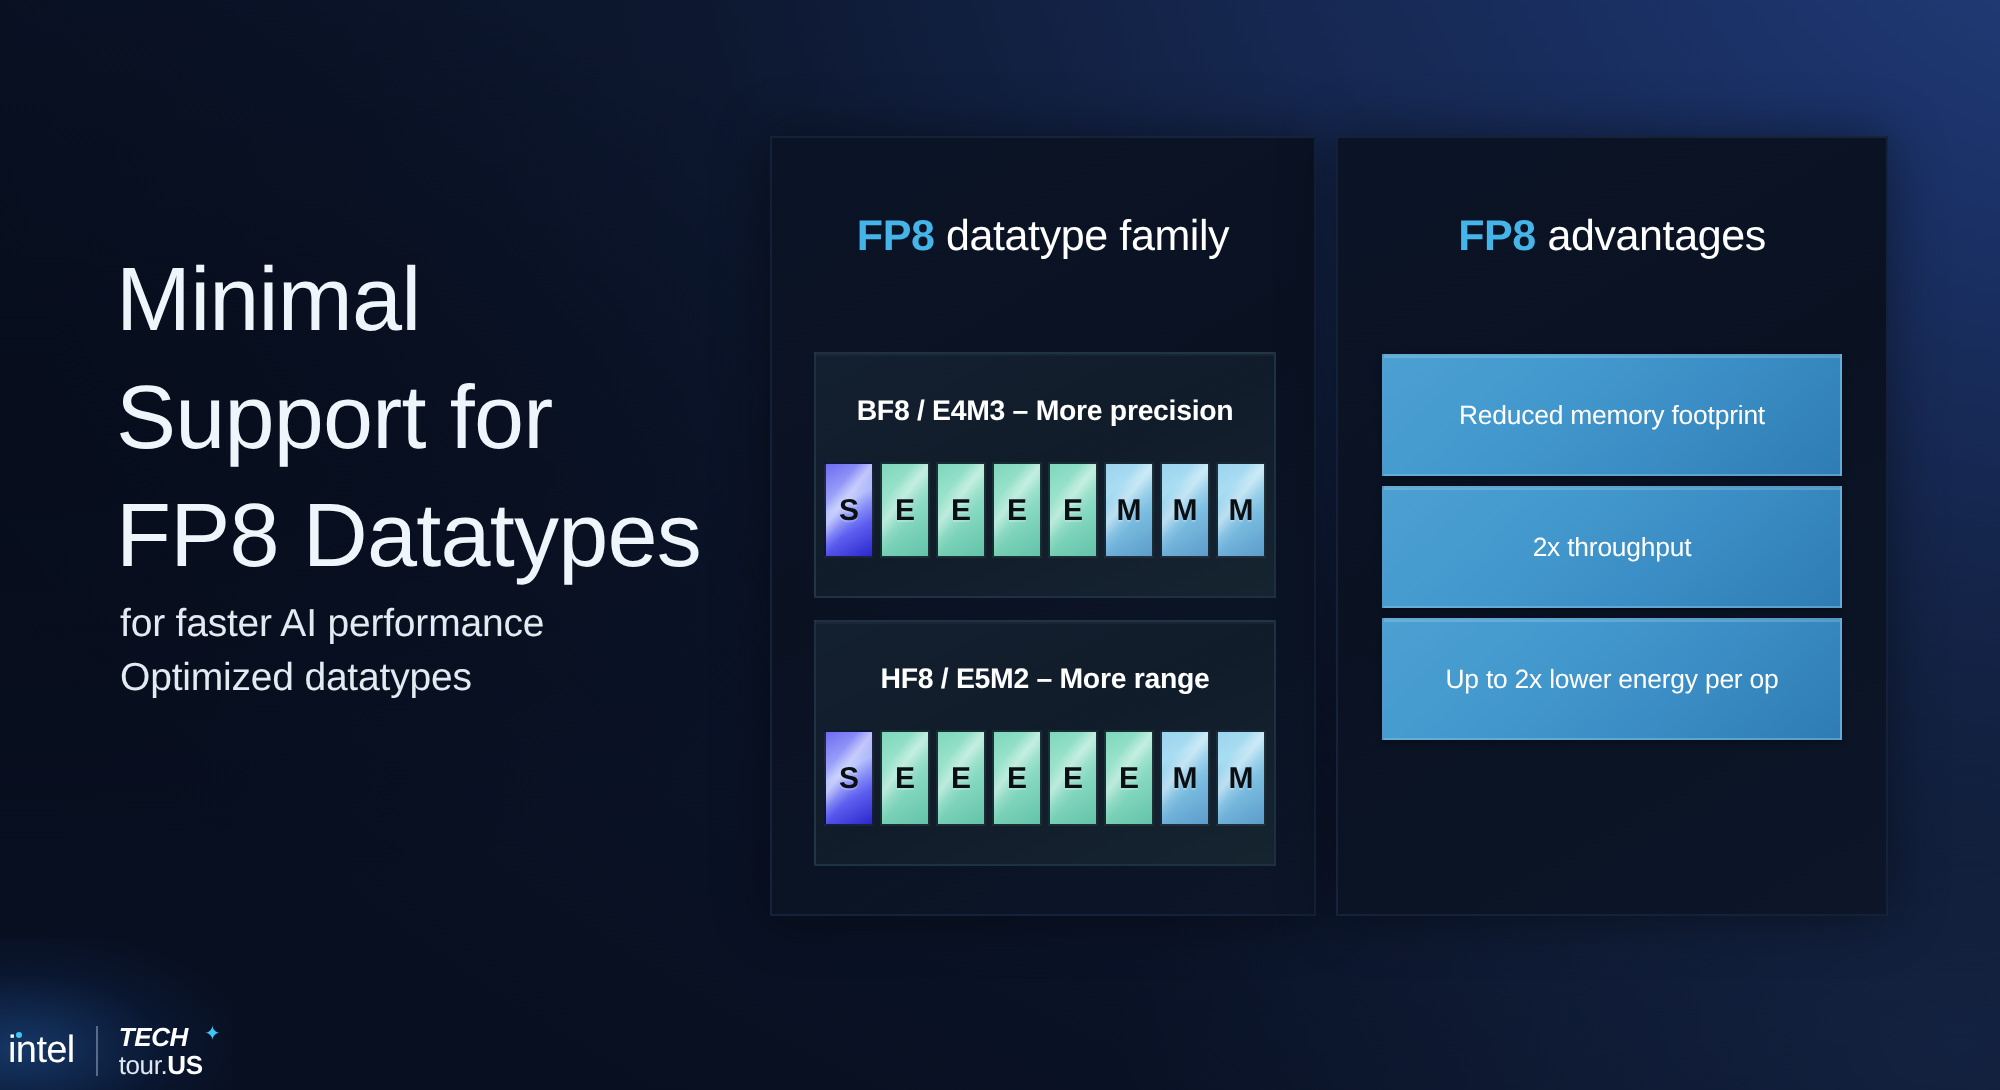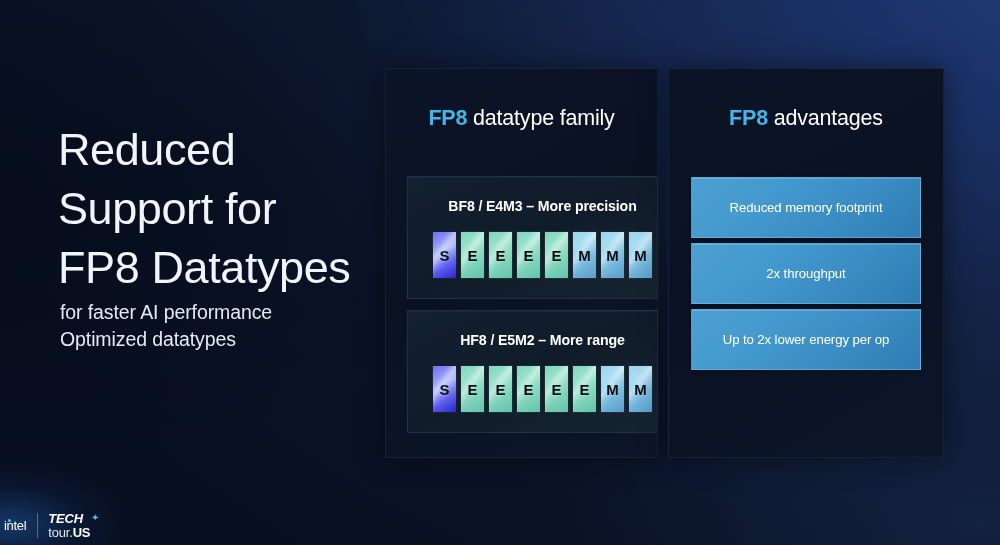--- a/index.html
+++ b/index.html
@@ -254,7 +254,7 @@
 <div class="slide">
 
   <div class="headline">
-    <div class="line">Reduced</div>
+    <div class="line">Minimal</div>
     <div class="line">Support for</div>
     <div class="line">FP8 Datatypes</div>
   </div>

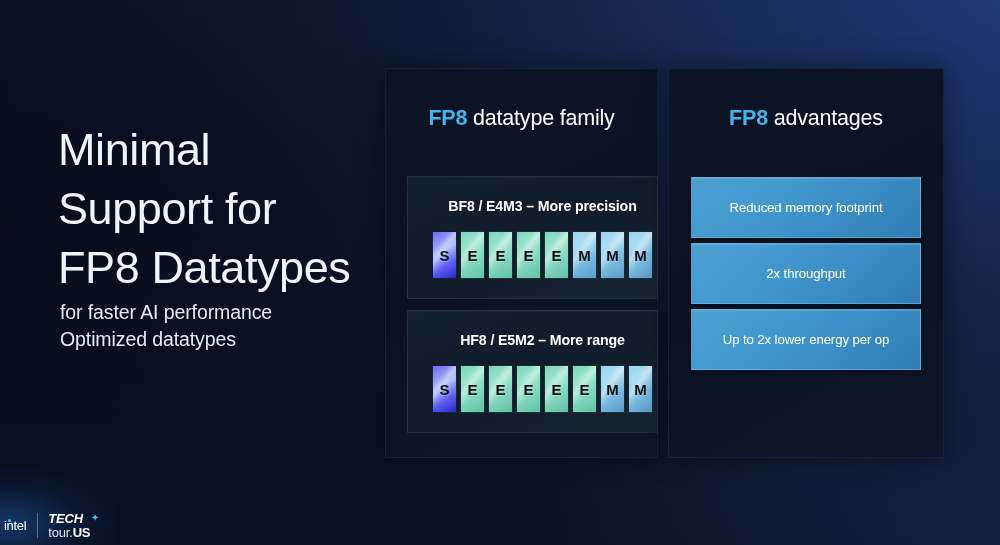--- a/index.html
+++ b/index.html
@@ -92,7 +92,6 @@
     background: linear-gradient(155deg, #13202f 0%, #111c2a 50%, #162430 100%);
     border: 1px solid rgba(90,140,170,0.18);
     box-shadow: inset 0 1px 0 rgba(255,255,255,0.035);
-    padding-left: 20px;
   }
   #dt-card-bf8 { top: 107px; height: 121px; }
   #dt-card-hf8 { top: 241px; height: 121px; }

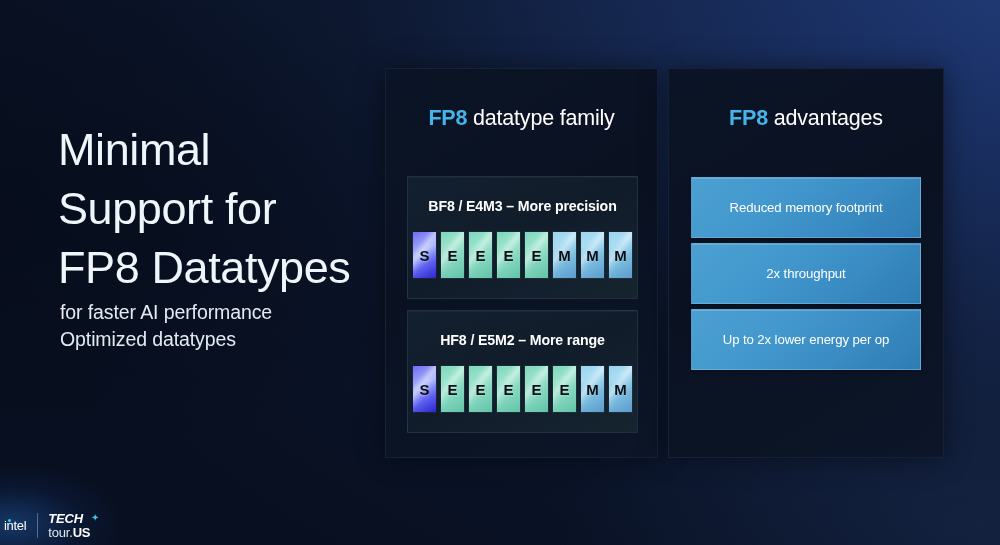--- a/index.html
+++ b/index.html
@@ -197,7 +197,7 @@
     align-items: center;
   }
   .intel-logo {
-    font-size: 13px;
+    font-size: 19px;
     font-weight: 400;
     color: #ffffff;
     letter-spacing: -0.3px;

